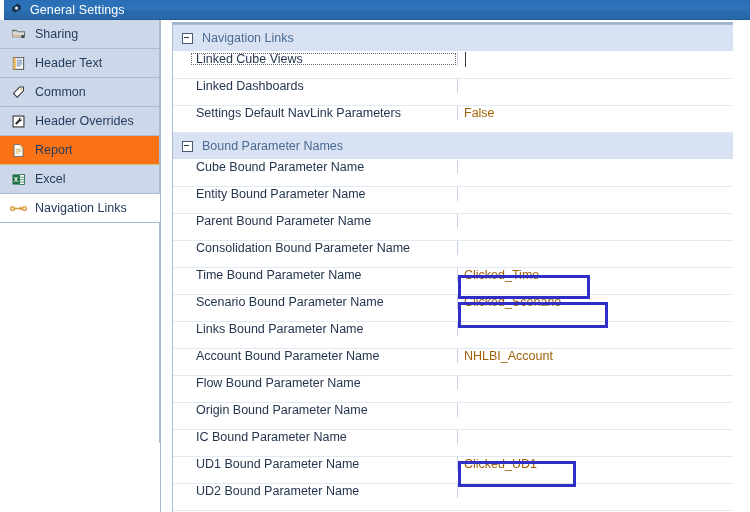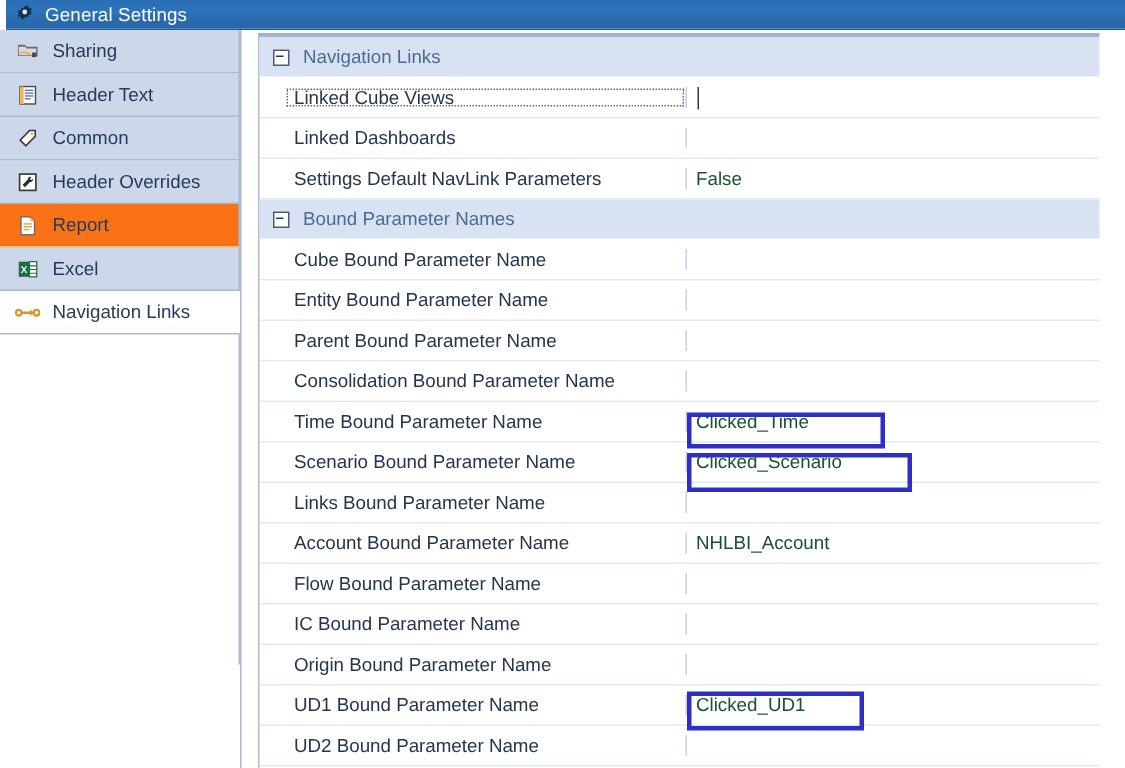--- a/index.html
+++ b/index.html
@@ -71,7 +71,7 @@
   .cat-lbl{color:#4b6b93;font-size:12.5px;}
 
   .row{
-    position:relative;height:27px;display:flex;align-items:center;
+    position:relative;height:27px;display:flex;align-items:flex-start;
     border-bottom:1px solid #e3e9f3;
     box-sizing:border-box;
   }

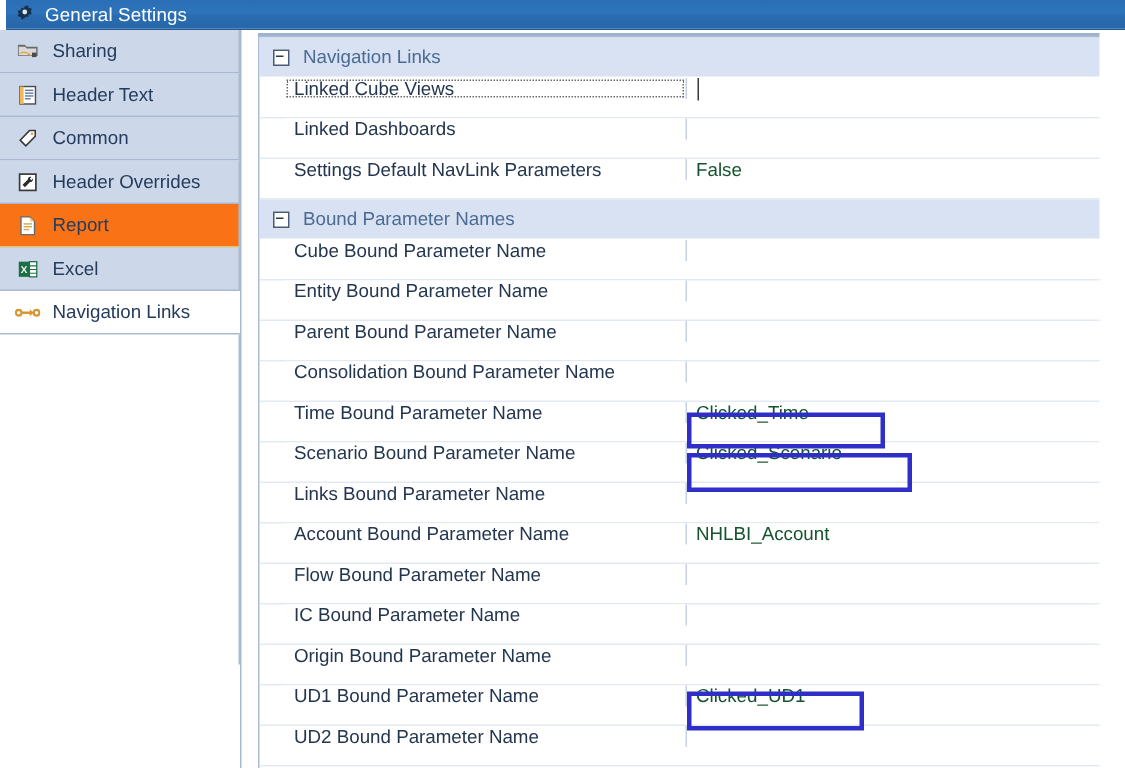--- a/index.html
+++ b/index.html
@@ -94,7 +94,7 @@
     padding-left:6px;box-sizing:border-box;background:#ffffff;
     position:relative;
   }
-  .row-val span.vtext{font-size:12.5px;color:#14532d;white-space:nowrap;}
+  .row-val span.vtext{font-size:12.5px;color:#a16207;white-space:nowrap;}
   .caret{
     display:inline-block;width:1px;height:15px;background:#3a3a3a;margin-left:1px;
   }

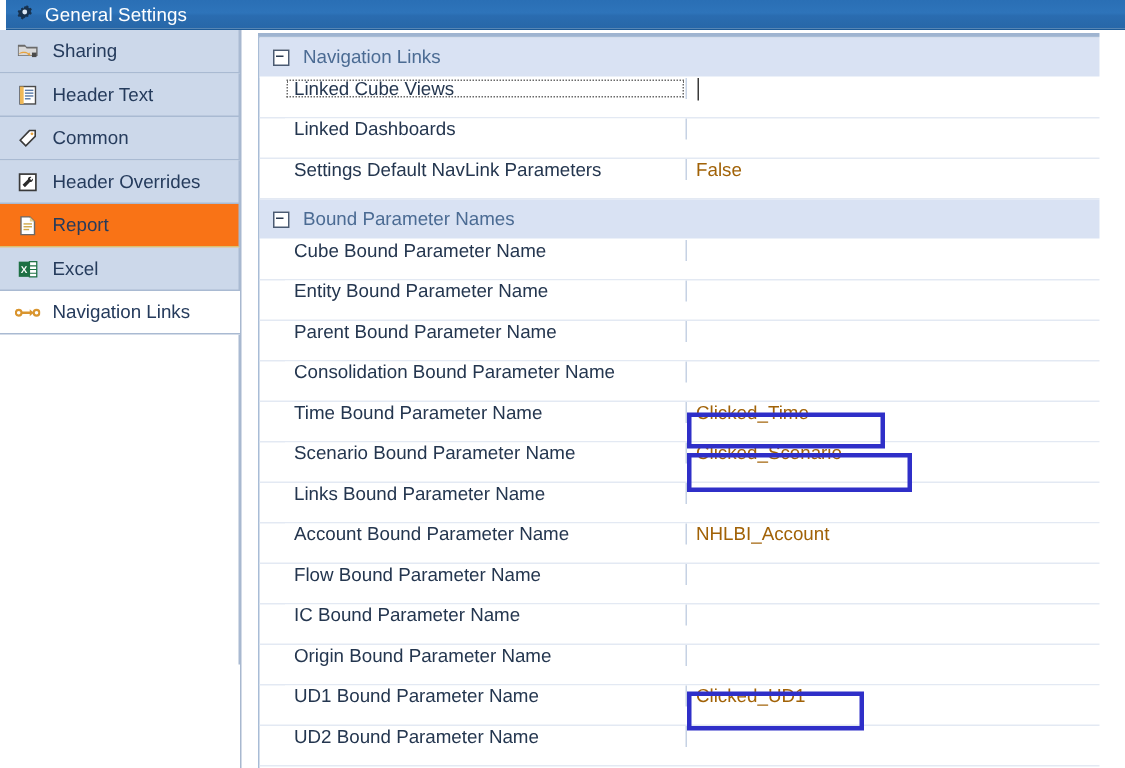--- a/index.html
+++ b/index.html
@@ -343,16 +343,16 @@
       <div class="row">
         <div class="row-gutter"></div>
         <div class="row-name">
+          <span>Origin Bound Parameter Name</span>
+        </div>
+        <div class="row-val">
+          <span class="vtext"></span>
+        </div>
+      </div>
+      <div class="row">
+        <div class="row-gutter"></div>
+        <div class="row-name">
           <span>IC Bound Parameter Name</span>
-        </div>
-        <div class="row-val">
-          <span class="vtext"></span>
-        </div>
-      </div>
-      <div class="row">
-        <div class="row-gutter"></div>
-        <div class="row-name">
-          <span>Origin Bound Parameter Name</span>
         </div>
         <div class="row-val">
           <span class="vtext"></span>

